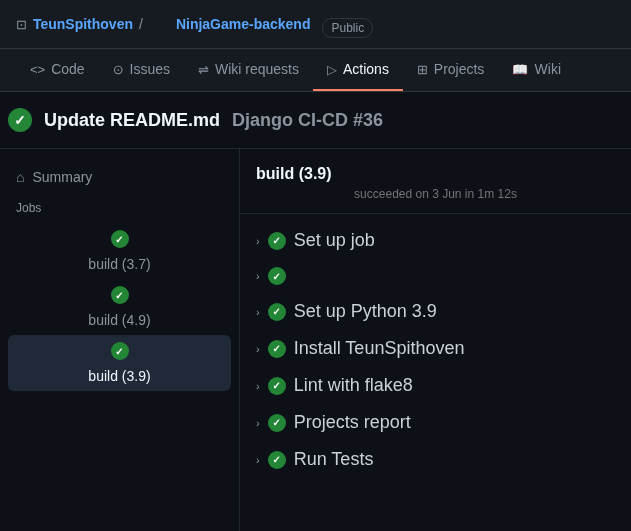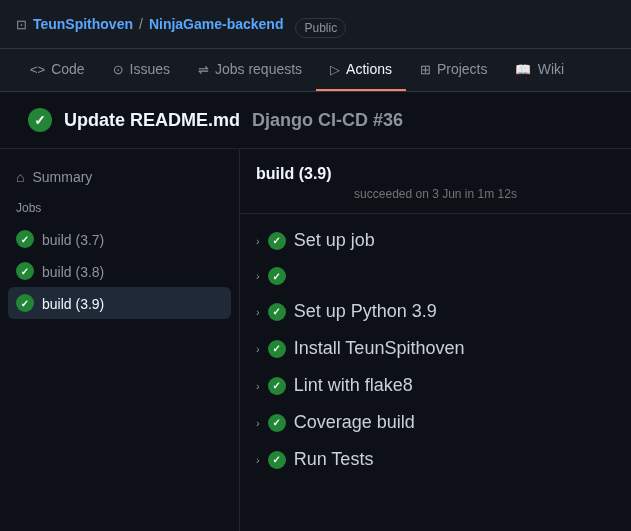--- a/index.html
+++ b/index.html
@@ -39,6 +39,7 @@
       color: #58a6ff;
       font-size: 14px;
       font-weight: 600;
+      margin-left: 27px;
     }
     .badge {
       border: 1px solid #30363d;

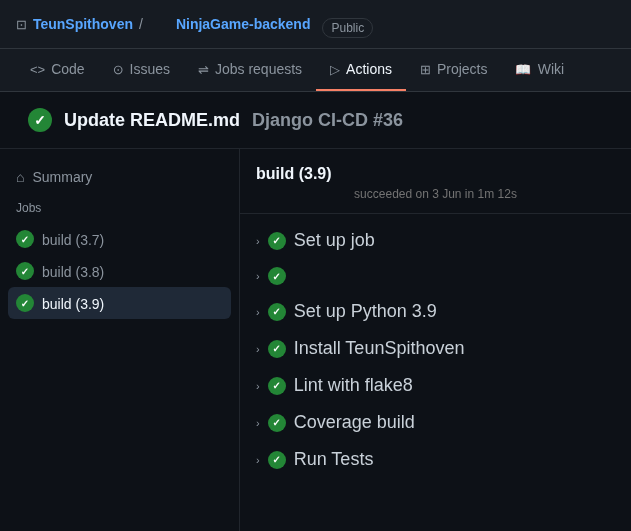--- a/index.html
+++ b/index.html
@@ -265,7 +265,7 @@
   </div>
   <div class="nav-tab">
     <span class="nav-tab-icon">⇌</span>
-    <span>Jobs requests</span>
+    <span>Wiki requests</span>
   </div>
   <div class="nav-tab active">
     <span class="nav-tab-icon">▷</span>

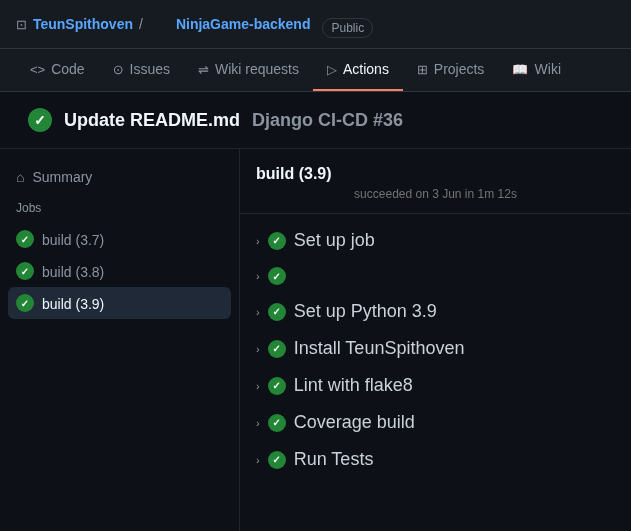--- a/index.html
+++ b/index.html
@@ -83,7 +83,7 @@
 
     
     .page-header {
-      padding: 16px 28px;
+      padding: 16px 8px;
       display: flex;
       align-items: center;
       gap: 12px;

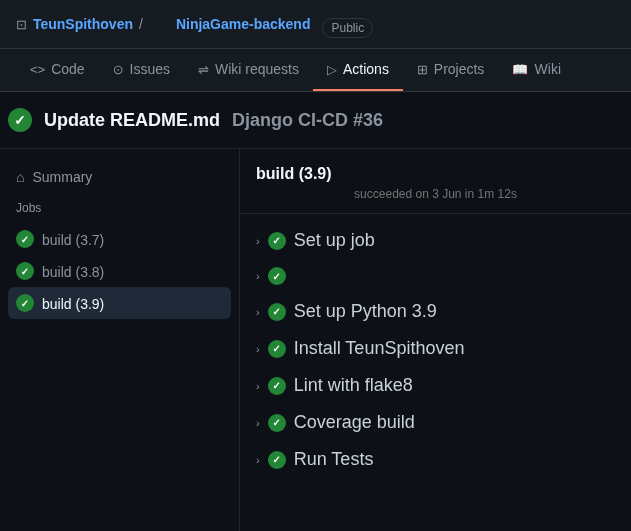--- a/index.html
+++ b/index.html
@@ -140,12 +140,13 @@
     }
     .sidebar-item {
       display: flex;
-      align-items: flex-end;
+      align-items: center;
       gap: 8px;
       padding: 7px 16px;
       cursor: pointer;
       color: #8b949e;
       font-size: 14px;
+      flex-direction: column;
     }
     .sidebar-item.active {
       background-color: #1f2937;

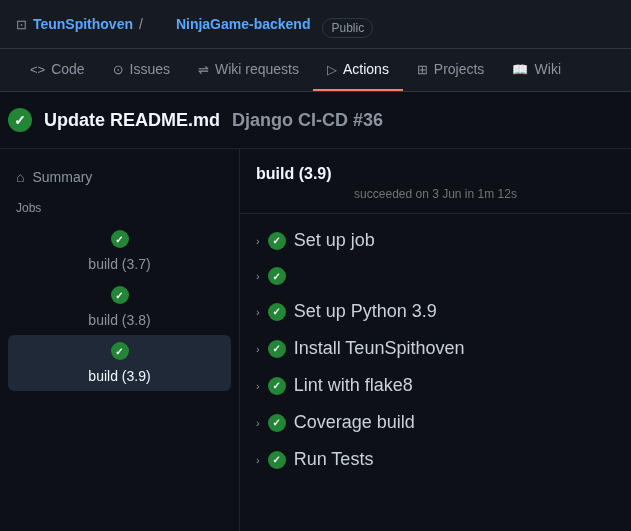--- a/index.html
+++ b/index.html
@@ -303,7 +303,7 @@
     </div>
     <div class="sidebar-item">
       <div class="success-dot"></div>
-      <span>build (3.8)</span>
+      <span>build (4.9)</span>
     </div>
     <div class="sidebar-item active">
       <div class="success-dot"></div>

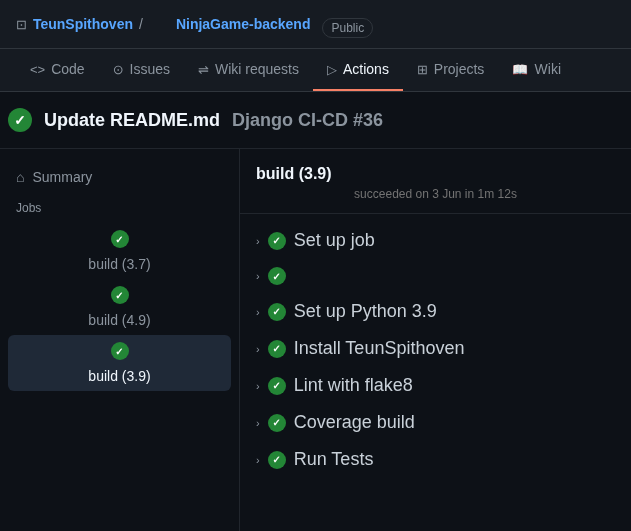--- a/index.html
+++ b/index.html
@@ -350,7 +350,7 @@
       <div class="job-step">
         <span class="chevron">›</span>
         <div class="step-success"></div>
-        <span class="step-label">Coverage build</span>
+        <span class="step-label">Projects report</span>
       </div>
 
       <div class="job-step">

